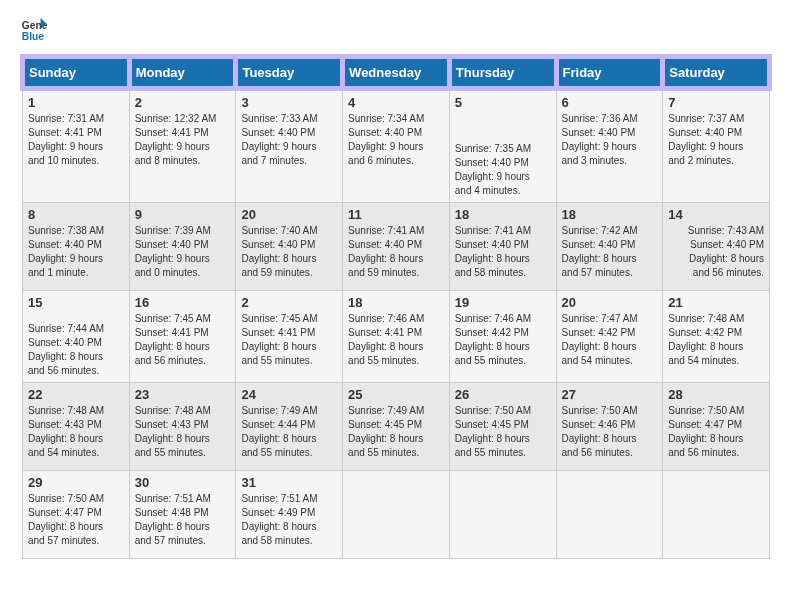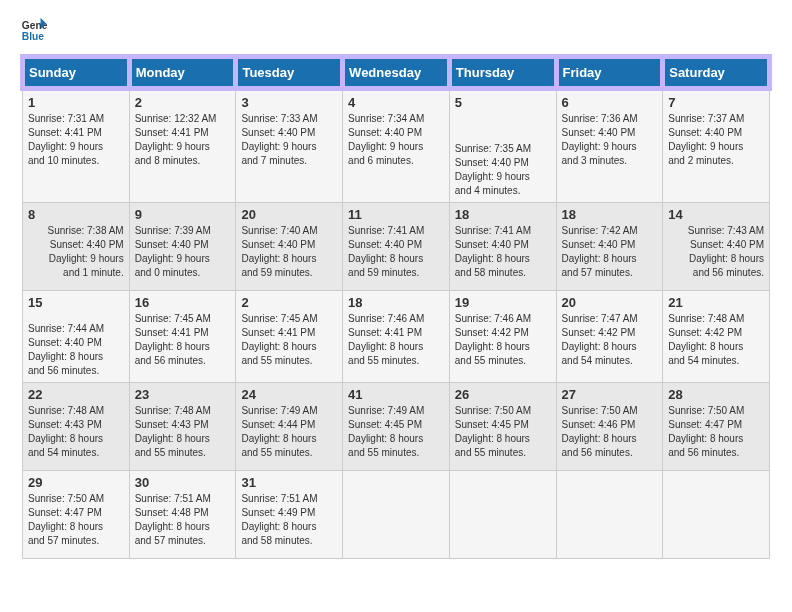--- a/index.html
+++ b/index.html
@@ -161,7 +161,7 @@
       <tr>
         <td>
           <span class="day-num">8</span>
-          <div class="day-info" style="white-space: pre-line; text-align: right;">Sunrise: 7:38 AM
+          <div class="day-info" style="white-space: pre-line;">Sunrise: 7:38 AM
 Sunset: 4:40 PM
 Daylight: 9 hours
 and 1 minute.</div>

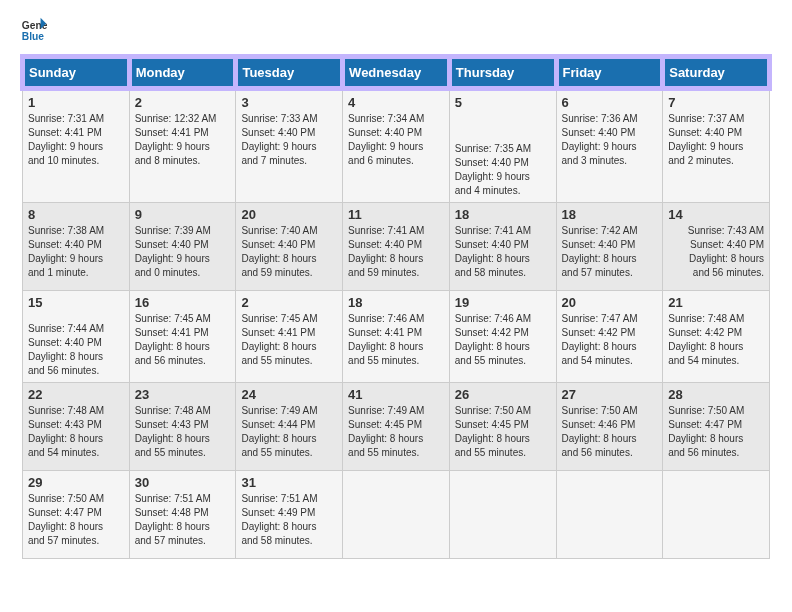--- a/index.html
+++ b/index.html
@@ -283,7 +283,7 @@
 and 55 minutes.</div>
         </td>
         <td>
-          <span class="day-num">41</span>
+          <span class="day-num">25</span>
           <div class="day-info" style="white-space: pre-line;">Sunrise: 7:49 AM
 Sunset: 4:45 PM
 Daylight: 8 hours

